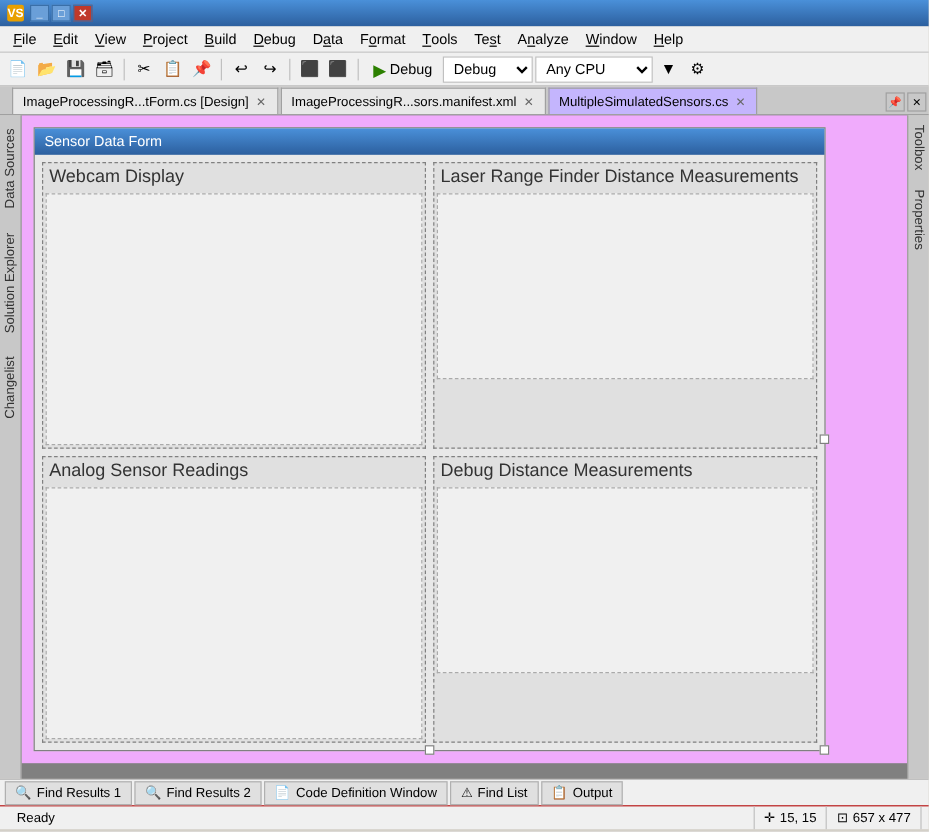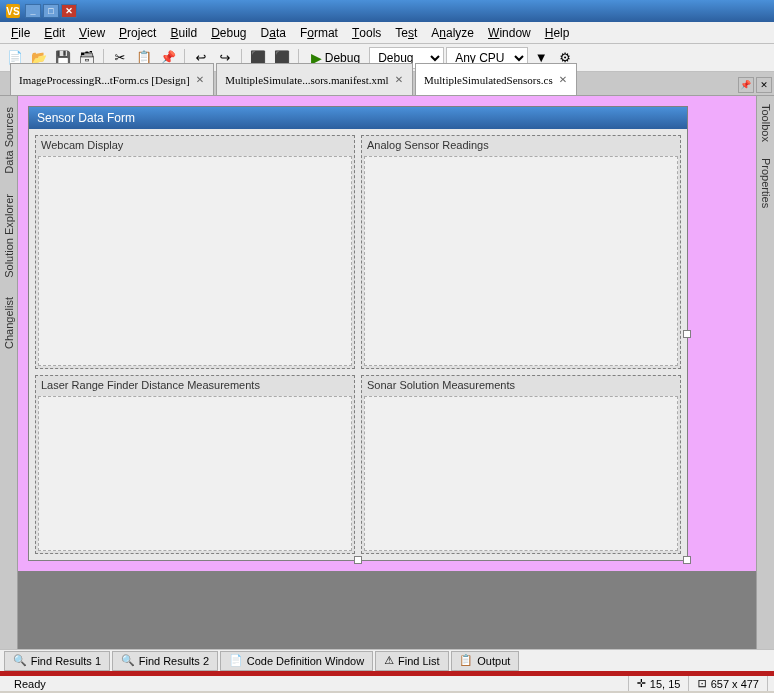--- a/index.html
+++ b/index.html
@@ -107,7 +107,7 @@
       border: 1px solid #c0c0c0;
       background: white;
       font-size: 12px;
-      width: 82px;
+      width: 98px;
     }
 
     

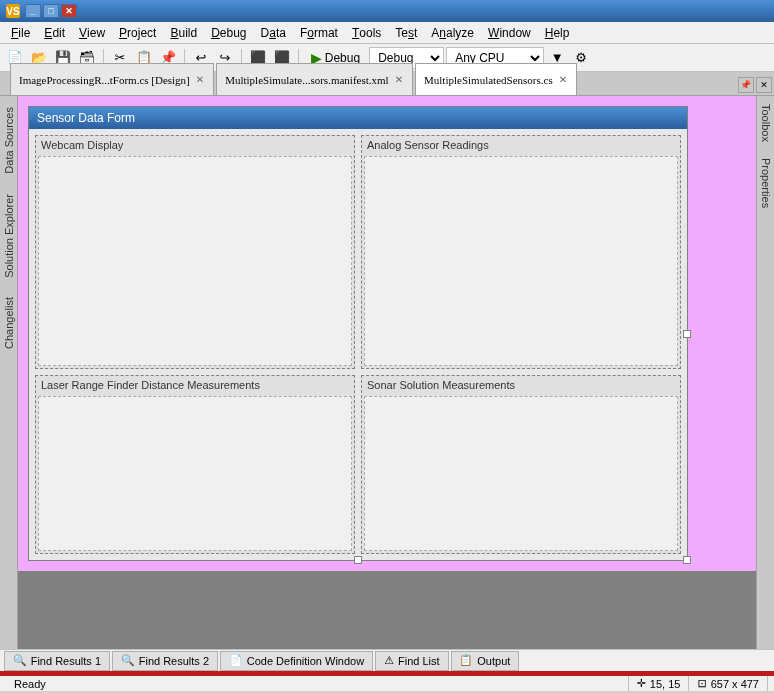--- a/index.html
+++ b/index.html
@@ -120,7 +120,7 @@
       border-bottom: 1px solid #a0a0a0;
     }
     .tab {
-      height: 32px;
+      height: 22px;
       padding: 0 8px;
       background: #e8e8e8;
       border: 1px solid #a0a0a0;
@@ -130,7 +130,6 @@
       font-size: 11px;
       margin-right: 2px;
       gap: 5px;
-      font-family: Liberation Serif, serif;
     }
     .tab.active {
       background: #ffffff;

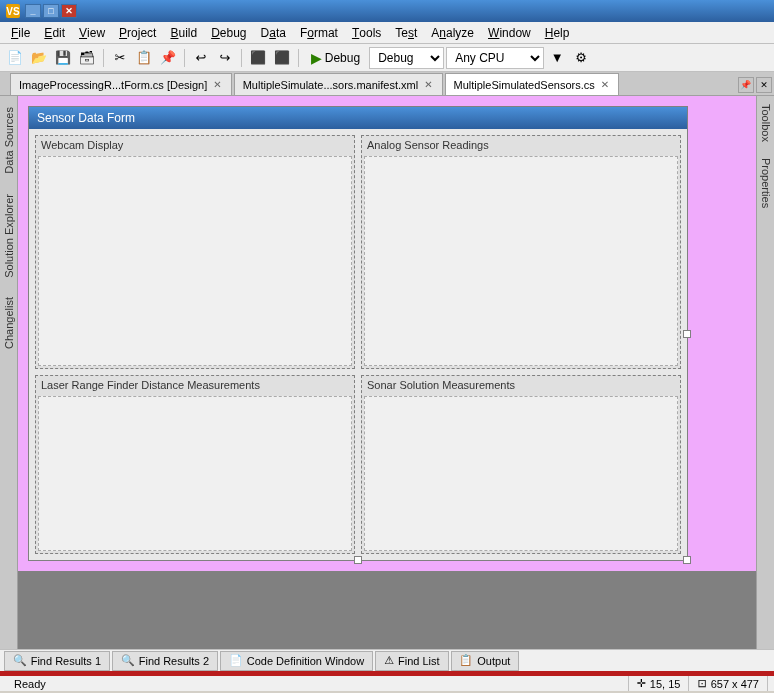--- a/index.html
+++ b/index.html
@@ -397,7 +397,7 @@
     <span class="tab-close">✕</span>
   </div>
   <div class="tab">
-    <span>MultipleSimulate...sors.manifest.xml</span>
+    <span>ImageProcessingR...sors.manifest.xml</span>
     <span class="tab-close">✕</span>
   </div>
   <div class="tab active">

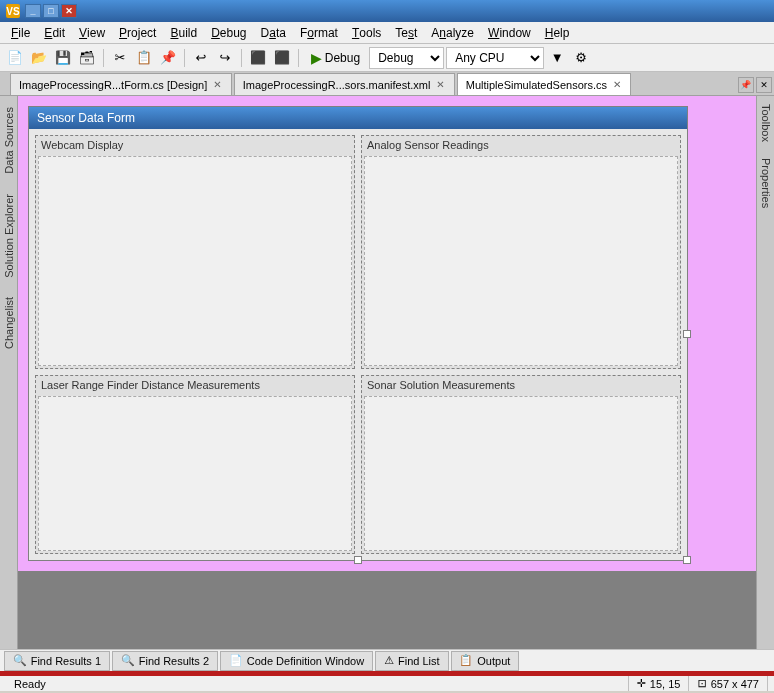--- a/index.html
+++ b/index.html
@@ -132,7 +132,7 @@
       gap: 5px;
     }
     .tab.active {
-      background: #ffffff;
+      background: #c4b5fd;
       border-color: #a0a0a0;
       z-index: 1;
     }

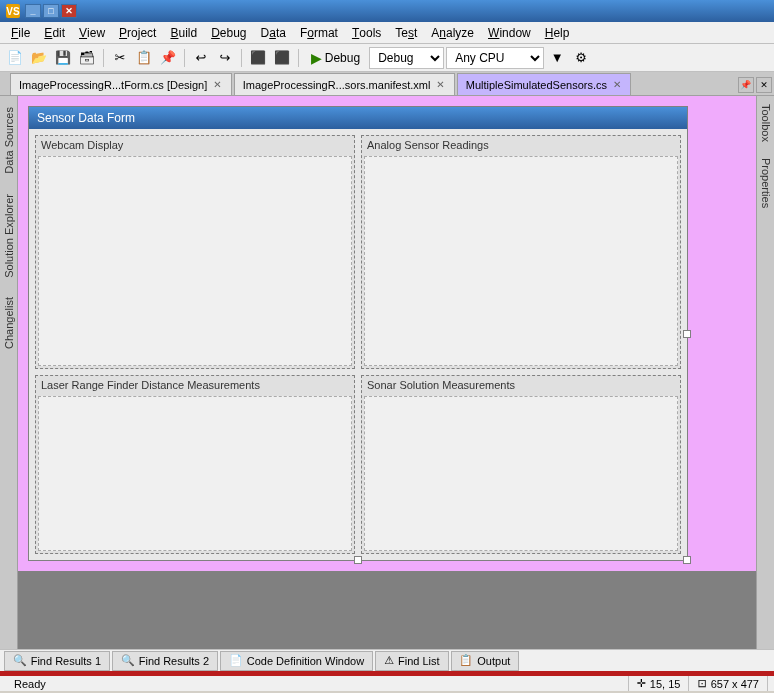--- a/index.html
+++ b/index.html
@@ -238,7 +238,7 @@
       border: 1px dashed #808080;
     }
     .panel-label {
-      font-size: 11px;
+      font-size: 15px;
       padding: 3px 5px;
       color: #333;
     }

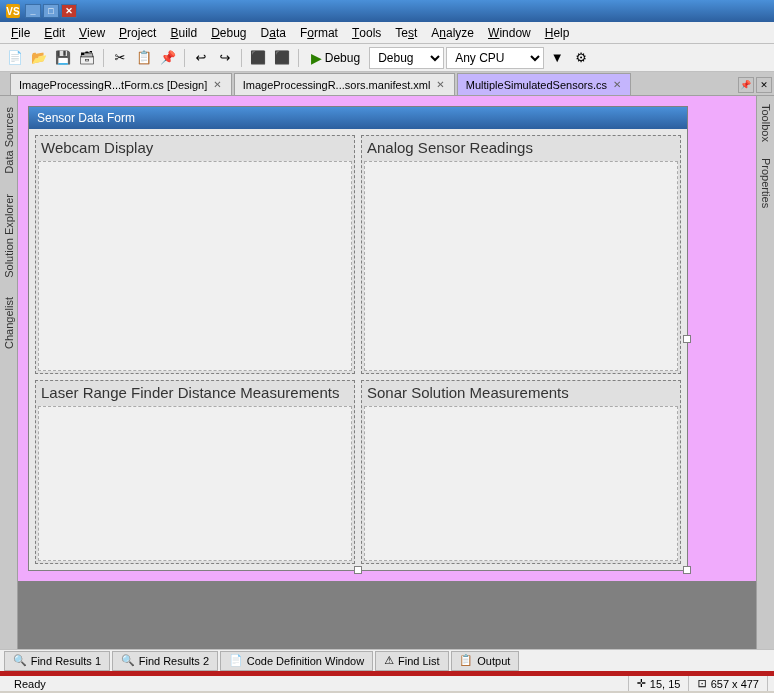--- a/index.html
+++ b/index.html
@@ -434,13 +434,13 @@
           </div>
 
           <div class="panel-section">
+            <div class="panel-label">Laser Range Finder Distance Measurements</div>
+            <div class="panel-content-bottom"></div>
+          </div>
+
+          <div class="panel-section">
             <div class="panel-label">Analog Sensor Readings</div>
             <div class="panel-content"></div>
-          </div>
-
-          <div class="panel-section">
-            <div class="panel-label">Laser Range Finder Distance Measurements</div>
-            <div class="panel-content-bottom"></div>
           </div>
 
           <div class="panel-section">

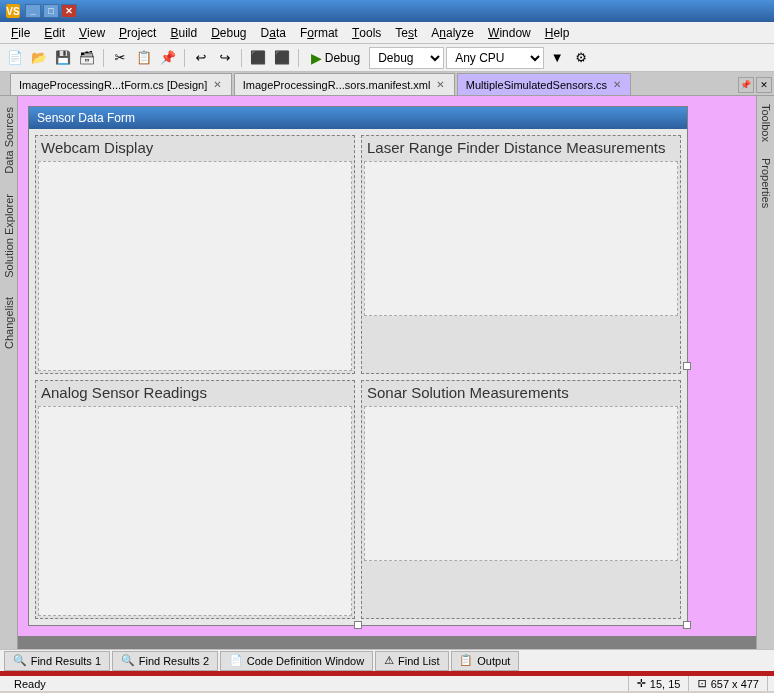--- a/index.html
+++ b/index.html
@@ -444,7 +444,7 @@
           </div>
 
           <div class="panel-section">
-            <div class="panel-label">Sonar Solution Measurements</div>
+            <div class="panel-label">Debug Distance Measurements</div>
             <div class="panel-content-bottom"></div>
           </div>
         </div>

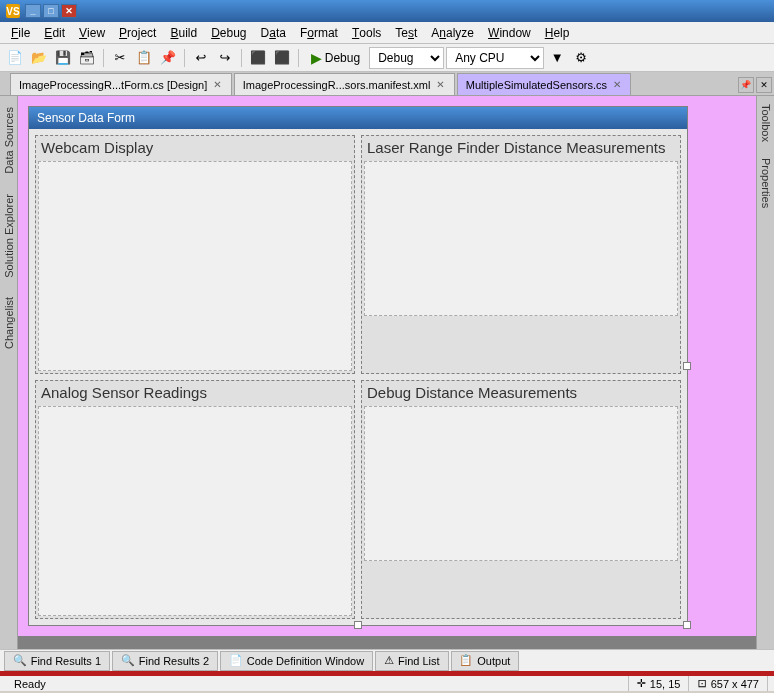--- a/index.html
+++ b/index.html
@@ -290,7 +290,7 @@
     .status-bar {
       height: 20px;
       background: #f0f0f0;
-      border-top: 5px solid #b91c1c;
+      border-top: 1px solid #b91c1c;
       display: flex;
       align-items: flex-end;
       padding: 0 6px;

